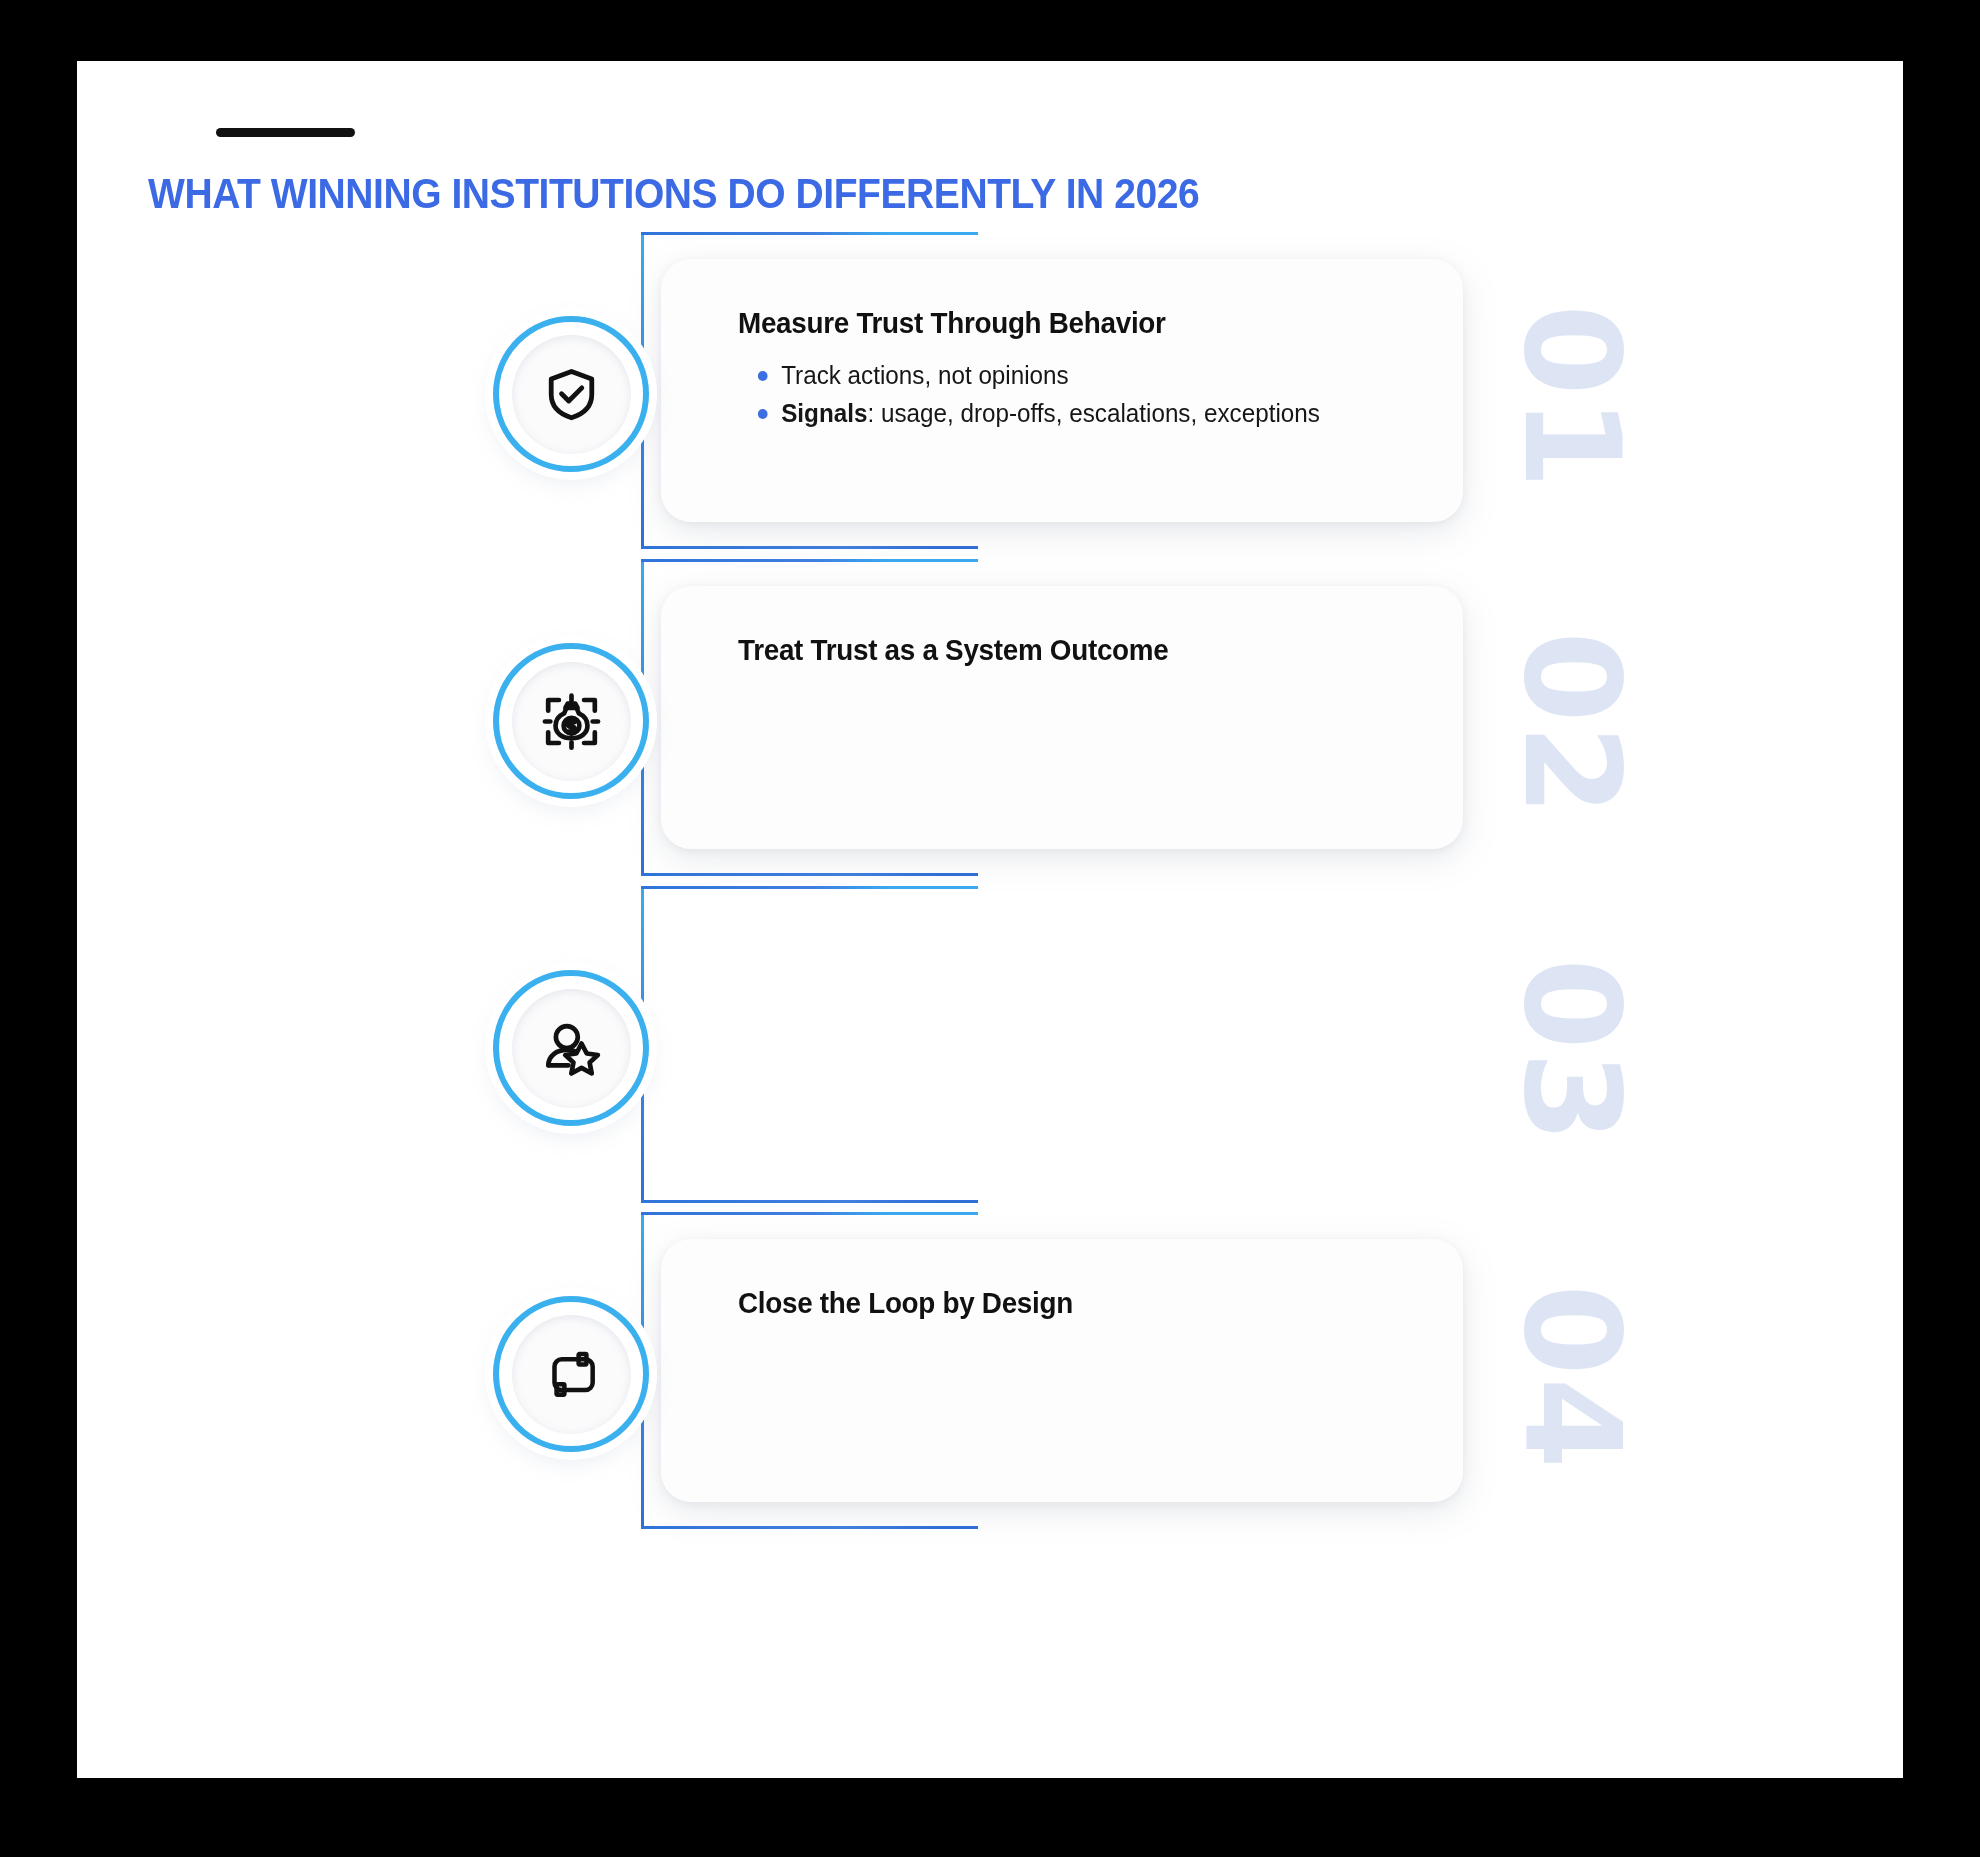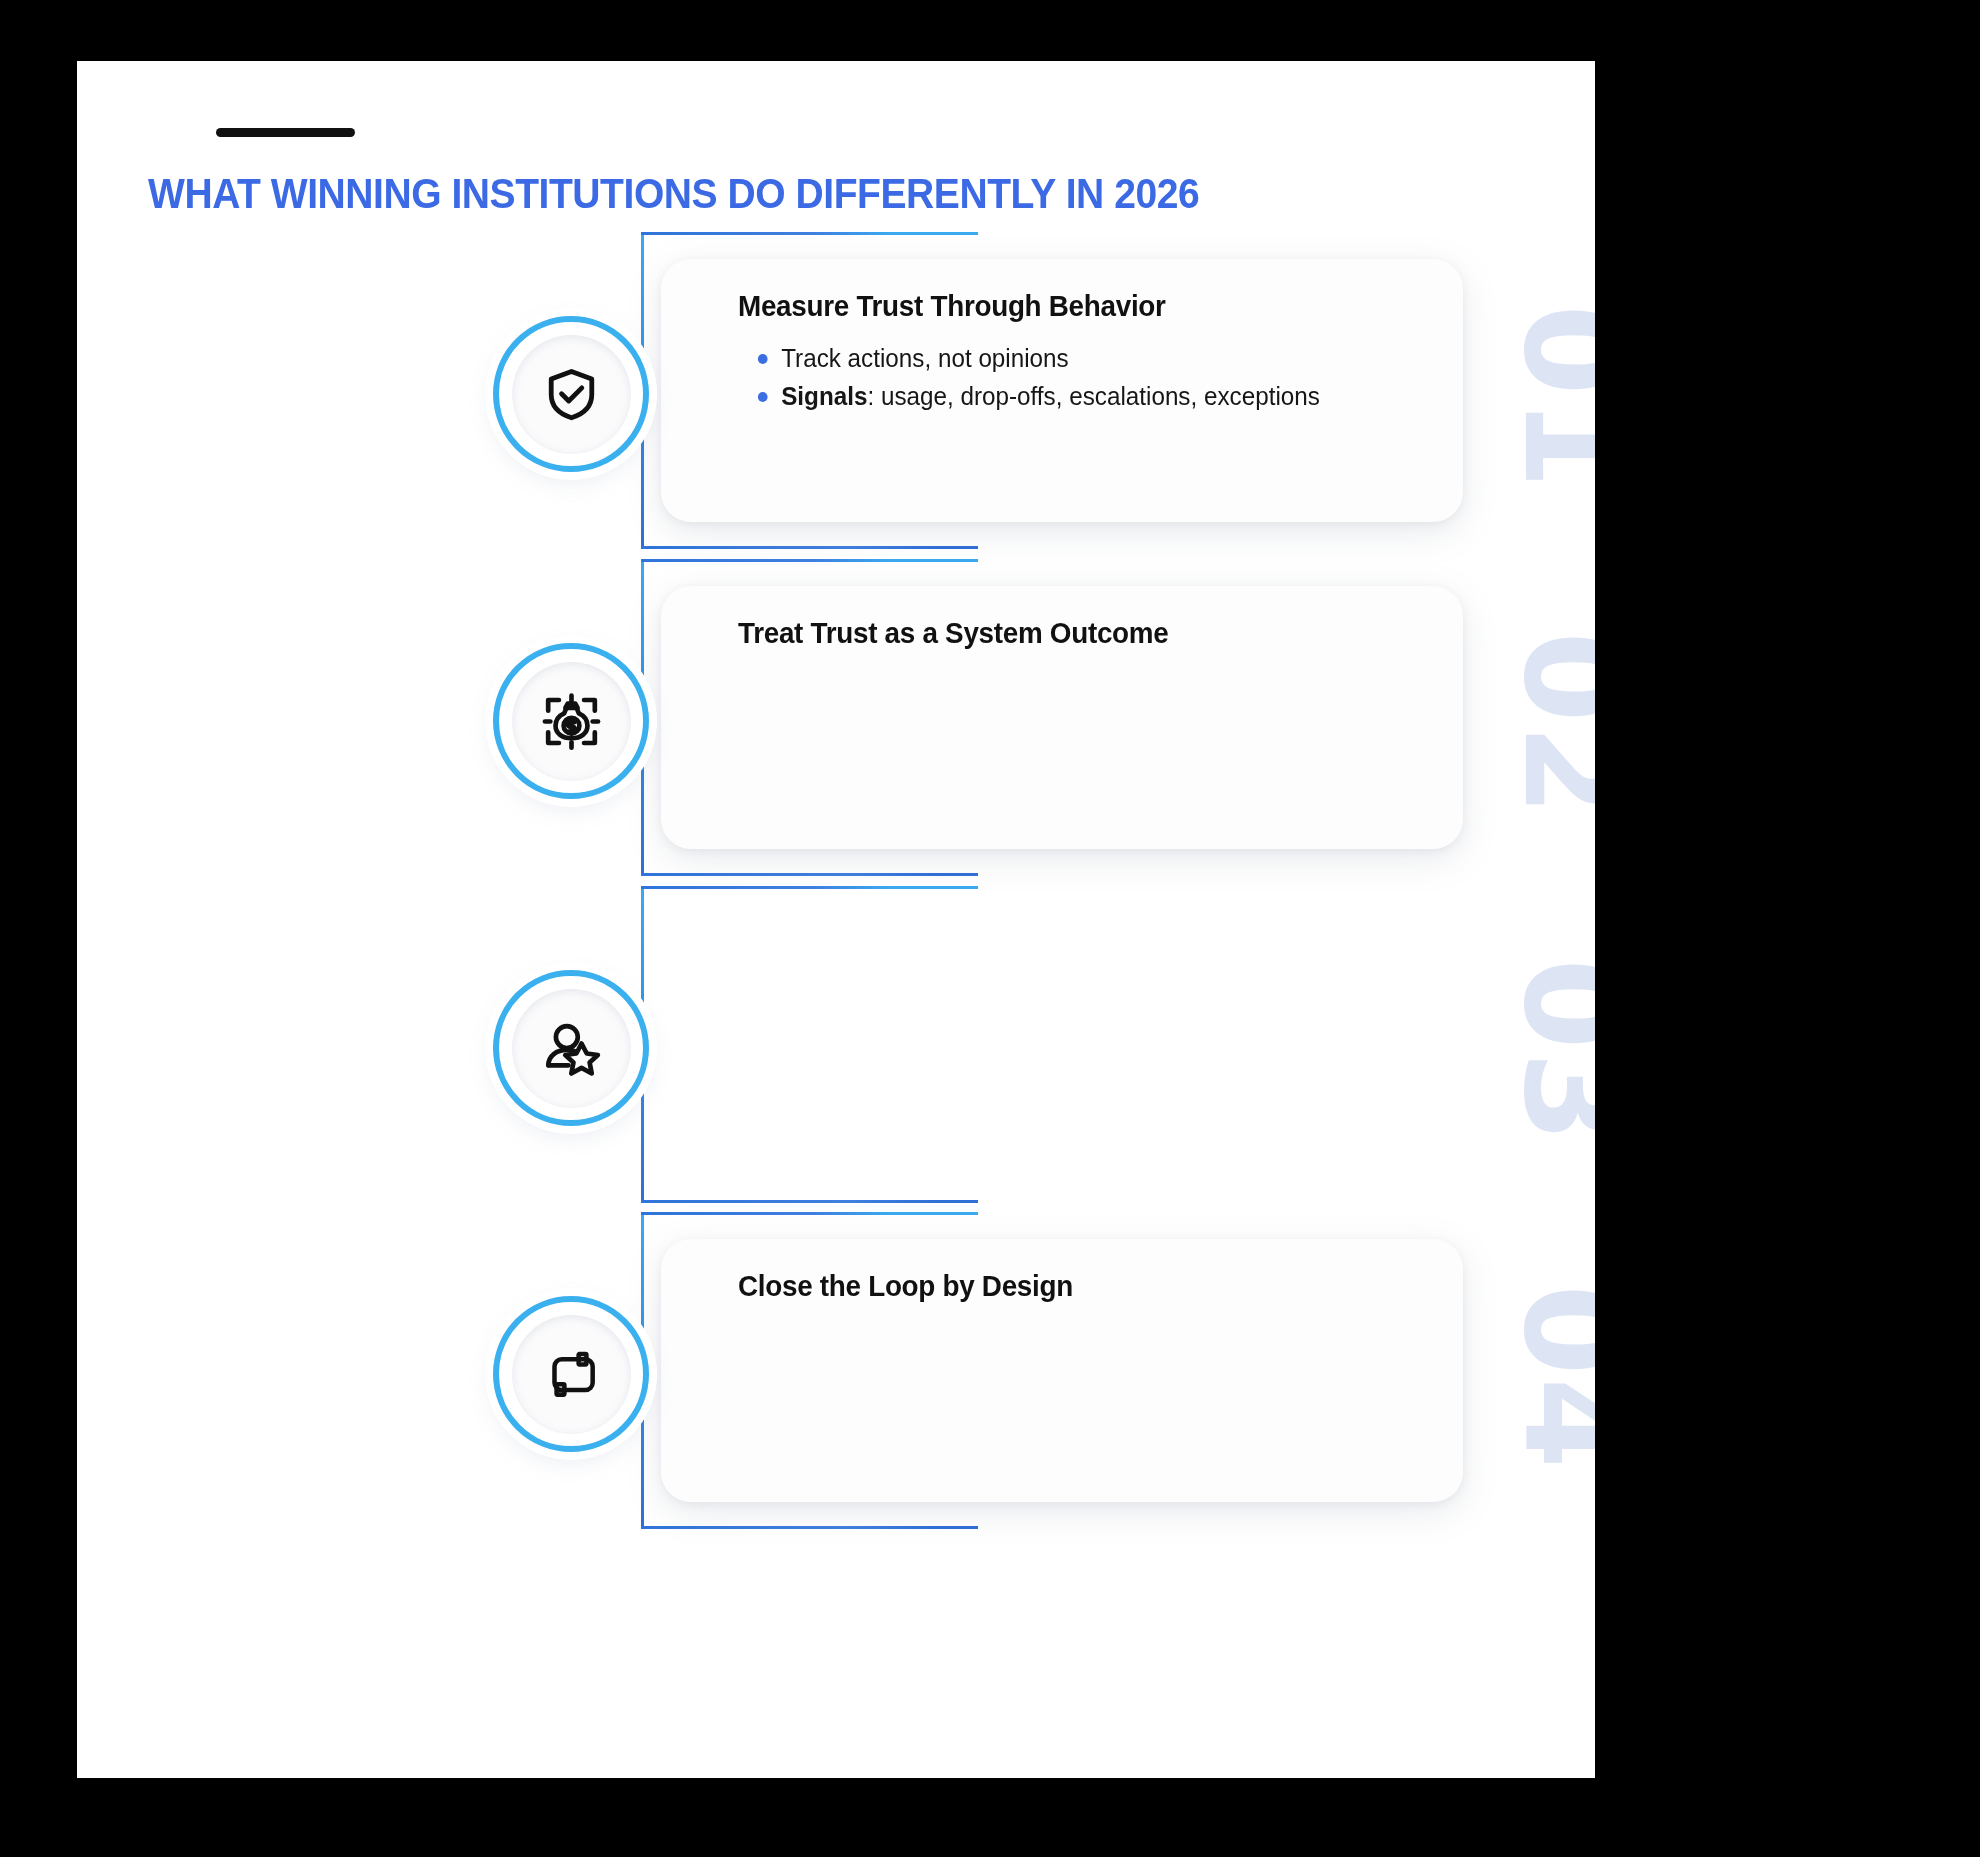--- a/index.html
+++ b/index.html
@@ -25,7 +25,7 @@
     position: absolute;
     left: 77px;
     top: 61px;
-    width: 1518px;
+    width: 1826px;
     height: 1717px;
     background: #ffffff;
     overflow: hidden;

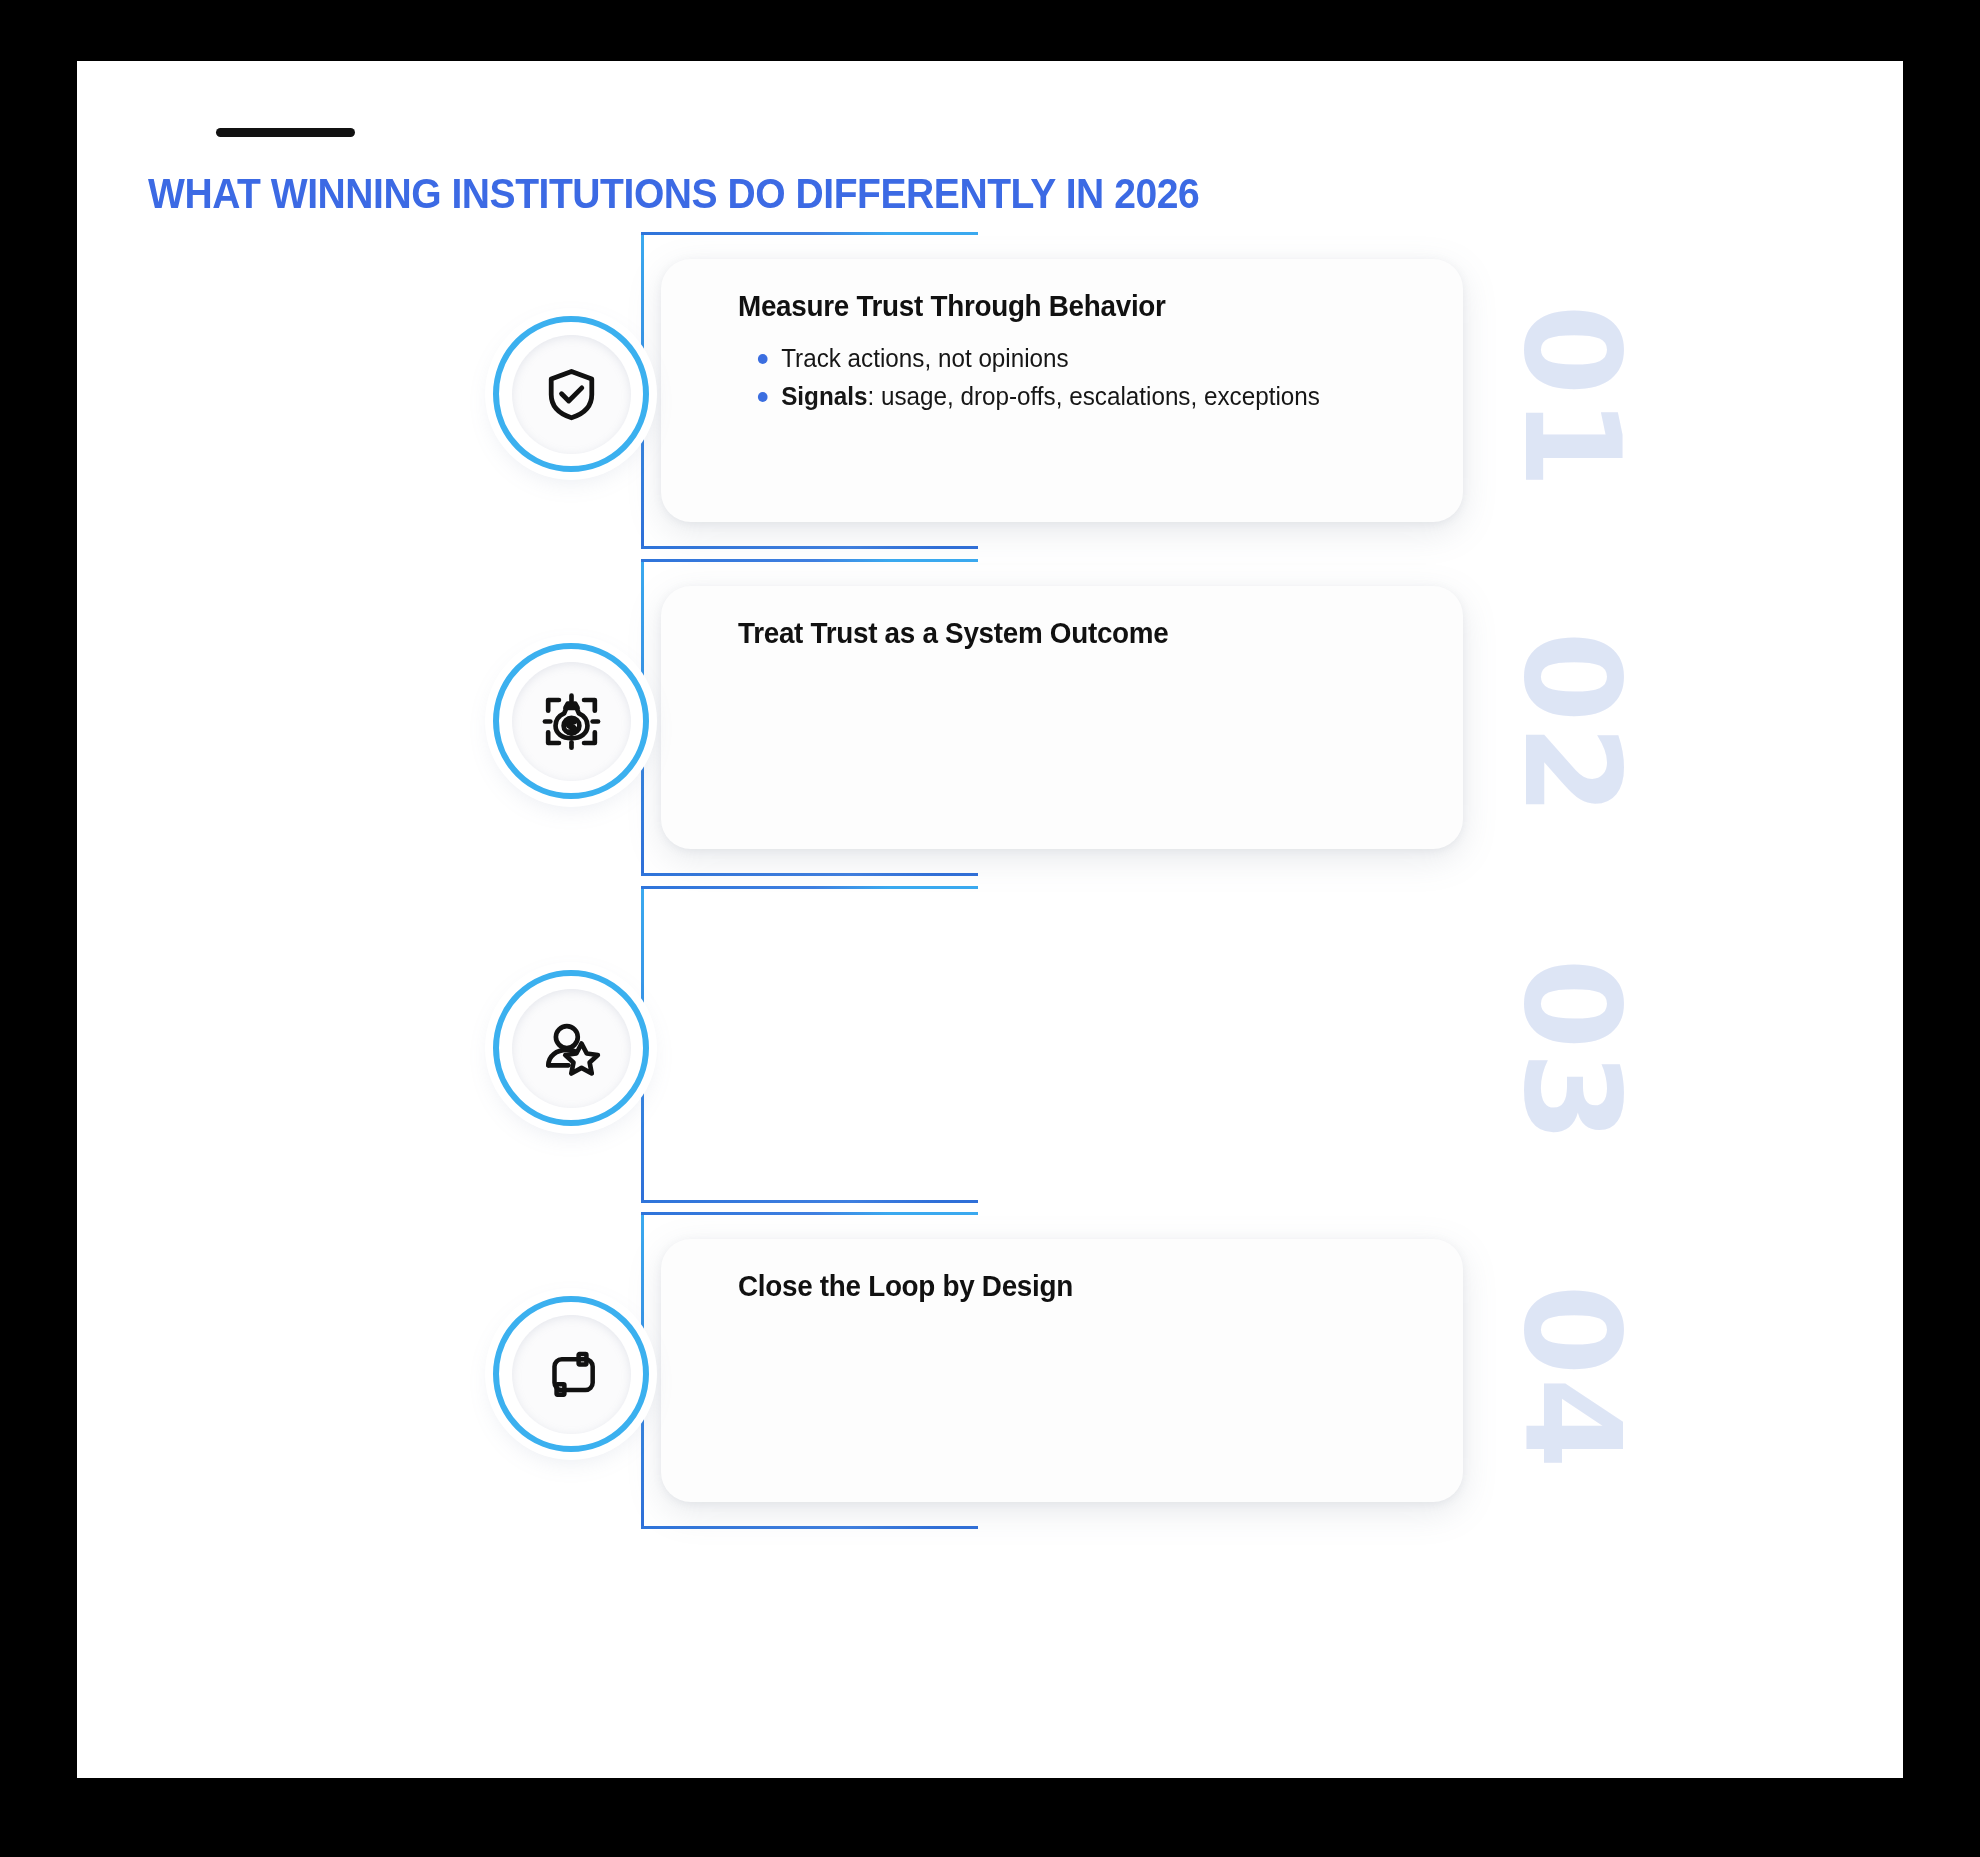--- a/index.html
+++ b/index.html
@@ -121,7 +121,7 @@
   .card-inner {
     position: absolute;
     left: 77px;
-    top: 31px;
+    top: 48px;
     right: 34px;
   }
   .card-title {

